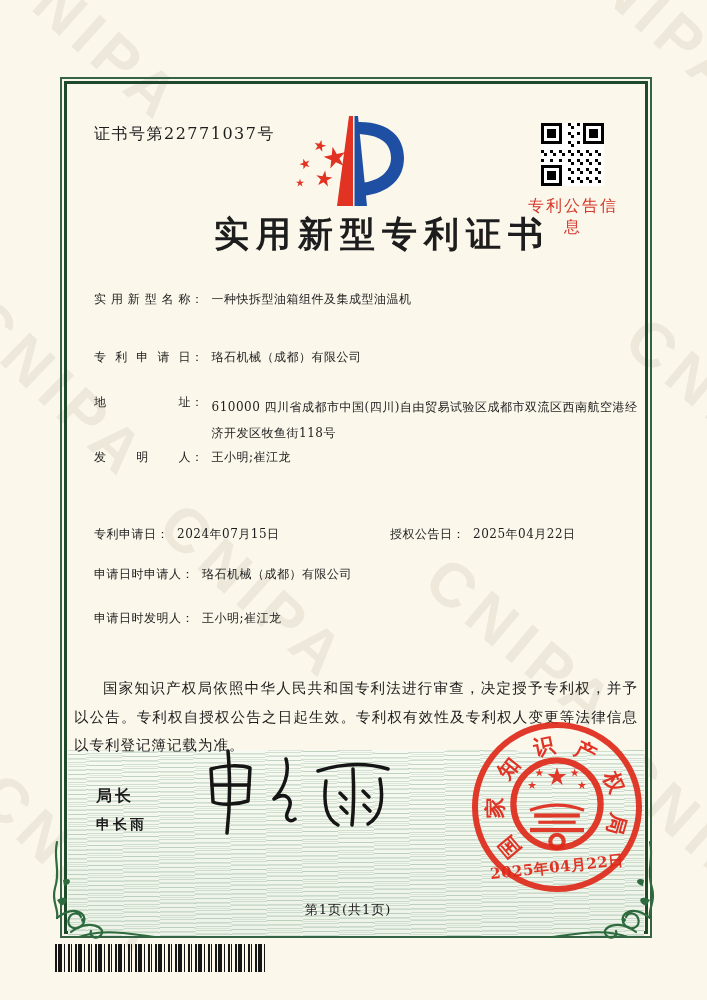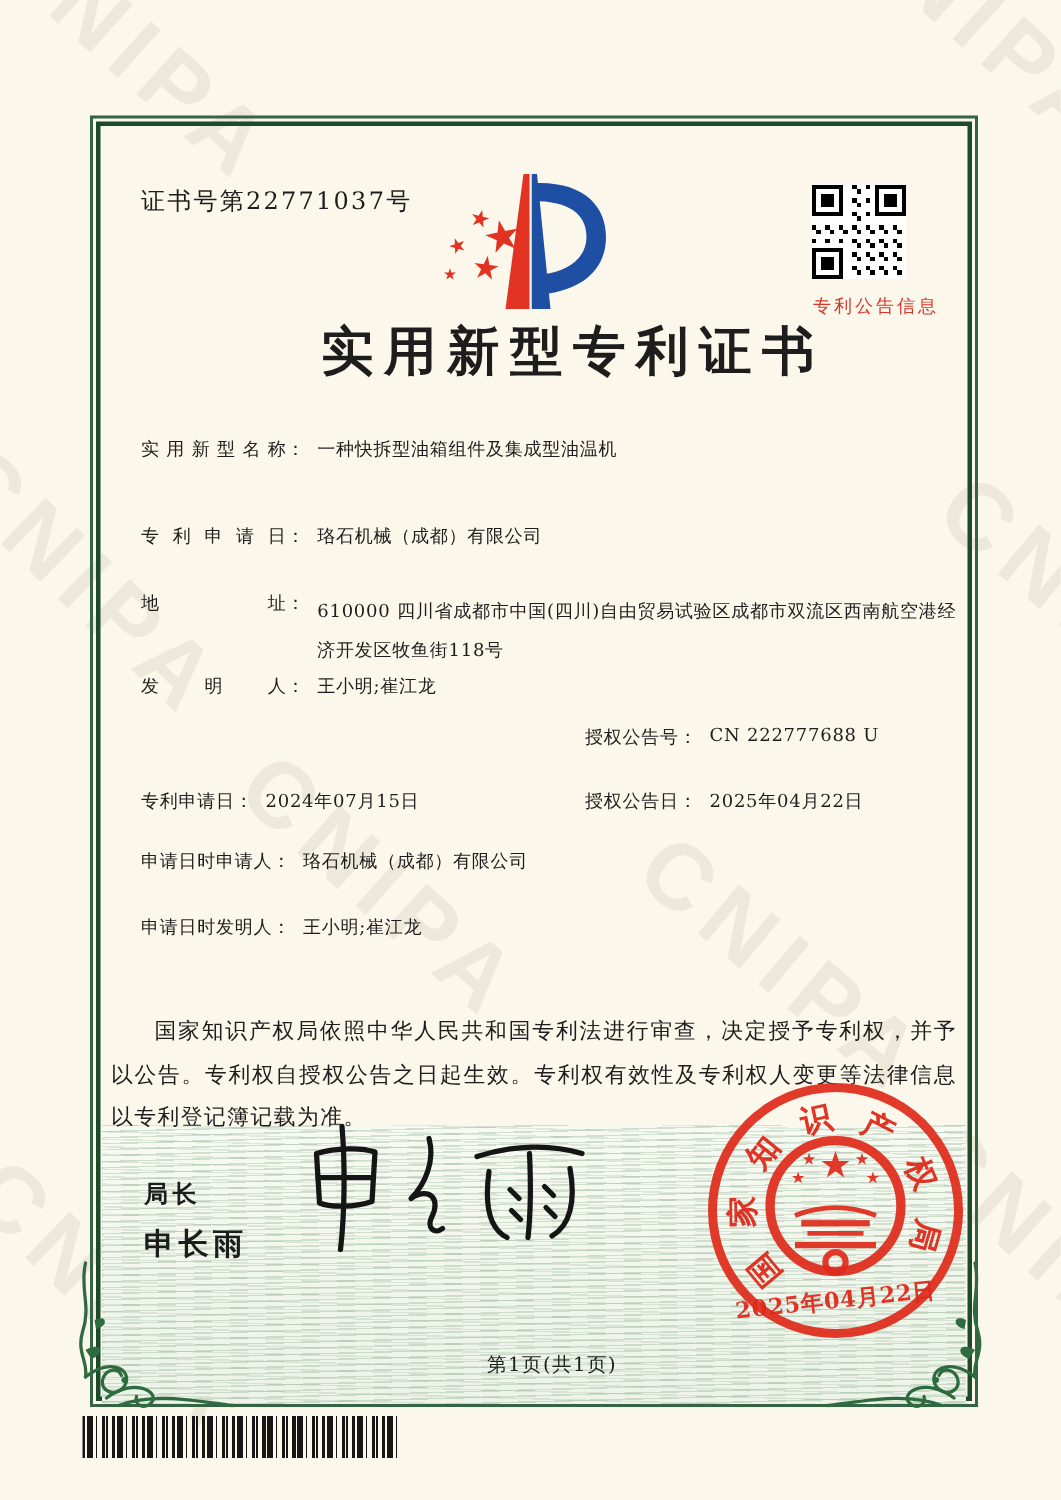--- a/index.html
+++ b/index.html
@@ -30,7 +30,7 @@
   .cert-no{left:94px;top:124px;font-size:16px;letter-spacing:1.5px;z-index:2;}
   .logo{left:290px;top:106px;z-index:2;}
   .qr{left:541px;top:123px;z-index:2;background:#fff;}
-  .qr-caption{left:520px;top:196px;width:106px;text-align:right;font-size:12px;letter-spacing:2px;z-index:2;}
+  .qr-caption{left:520px;top:196px;width:106px;text-align:center;font-size:16px;letter-spacing:2px;z-index:2;}
   .title{
     left:60px;top:211px;width:644px;text-align:center;z-index:2;
     font-size:35px;font-weight:bold;letter-spacing:7px;

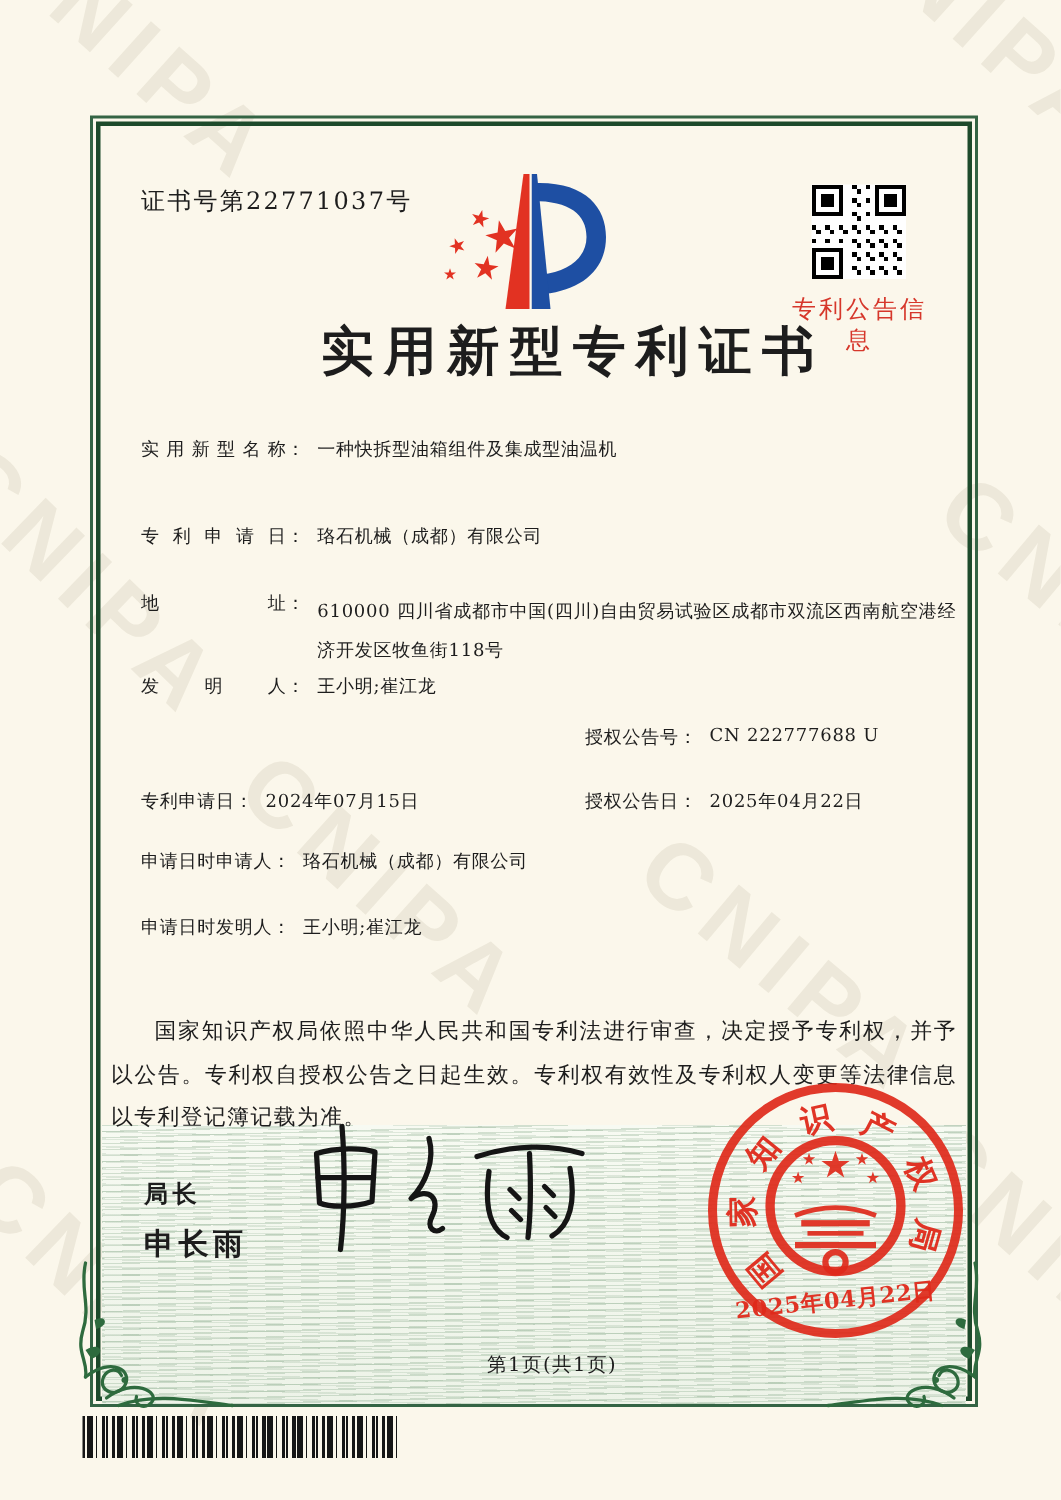--- a/index.html
+++ b/index.html
@@ -207,7 +207,6 @@
   <span class="flabel">发明人</span><span class="colon">：</span><span class="fvalue">王小明;崔江龙</span>
 </div>
 <div class="row r-numbers">
-  <span class="col2"><span>授权公告号</span><span class="colon">：</span><span class="fvalue">CN 222777688 U</span></span>
 </div>
 <div class="row r-dates">
   <span><span>专利申请日</span><span class="colon">：</span><span class="fvalue">2024年07月15日</span></span>

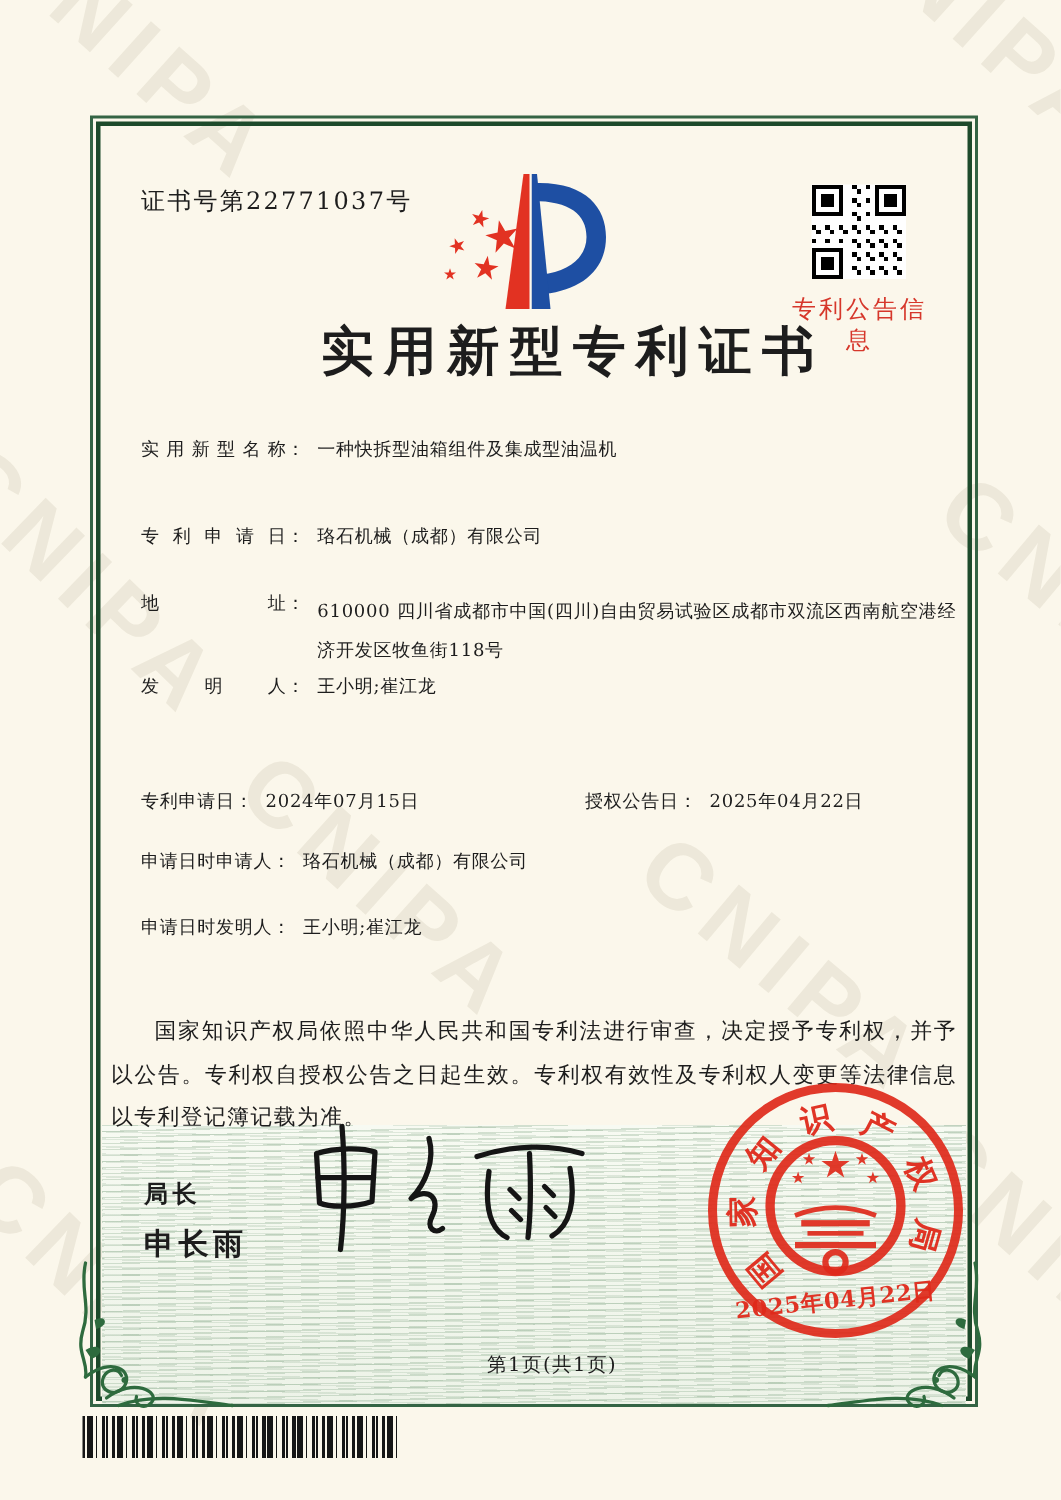--- a/index.html
+++ b/index.html
@@ -58,7 +58,7 @@
   }
   
   .director-title{left:96px;top:786px;font-family:"Liberation Sans",sans-serif;font-weight:600;font-size:16px;letter-spacing:3px;z-index:3;}
-  .director-name{left:96px;top:816px;font-family:"Liberation Sans",sans-serif;font-weight:600;font-size:20px;letter-spacing:3px;z-index:3;}
+  .director-name{left:96px;top:816px;font-family:"Liberation Sans",sans-serif;font-weight:600;font-size:14px;letter-spacing:3px;z-index:3;}
   .signature{left:198px;top:745px;z-index:3;}
   
   .seal{left:472px;top:722px;width:170px;height:170px;z-index:6;}

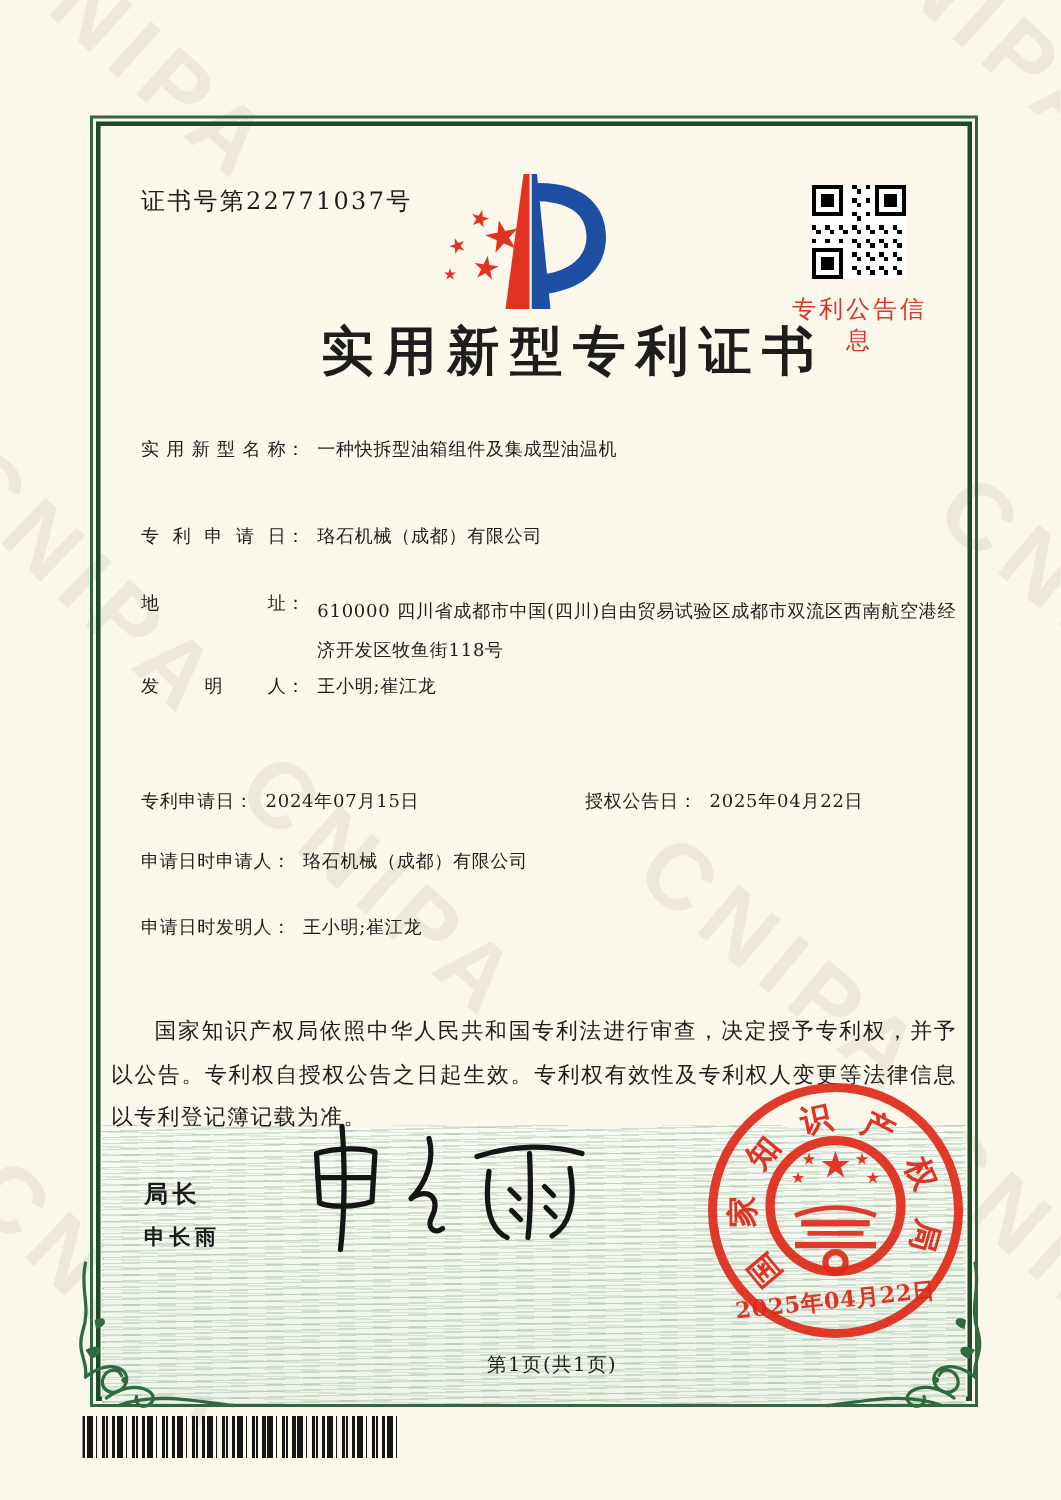--- a/index.html
+++ b/index.html
@@ -80,7 +80,7 @@
     transform:rotate(-6deg);letter-spacing:0.5px;
   }
   
-  .footer{left:72px;top:901px;width:592px;text-align:center;font-size:13px;letter-spacing:1px;z-index:2;}
+  .footer{left:52px;top:901px;width:592px;text-align:center;font-size:13px;letter-spacing:1px;z-index:2;}
   .barcode{
     left:55px;top:944px;width:213px;height:28px;z-index:2;
     background:repeating-linear-gradient(90deg,

